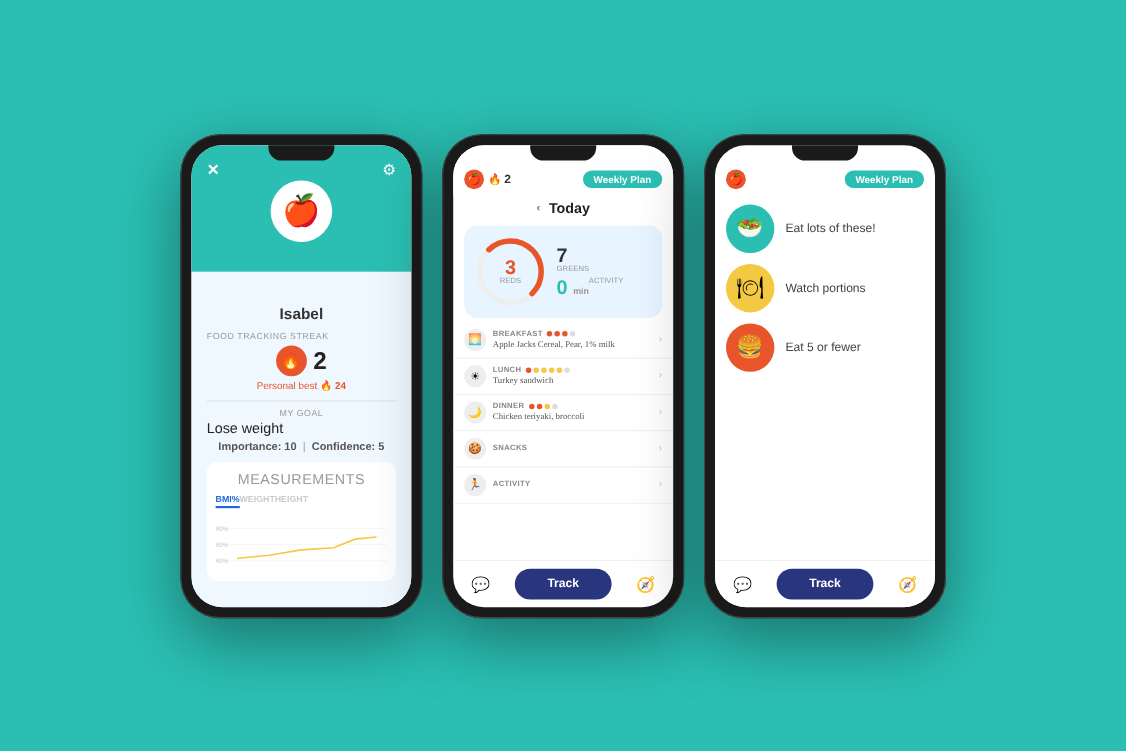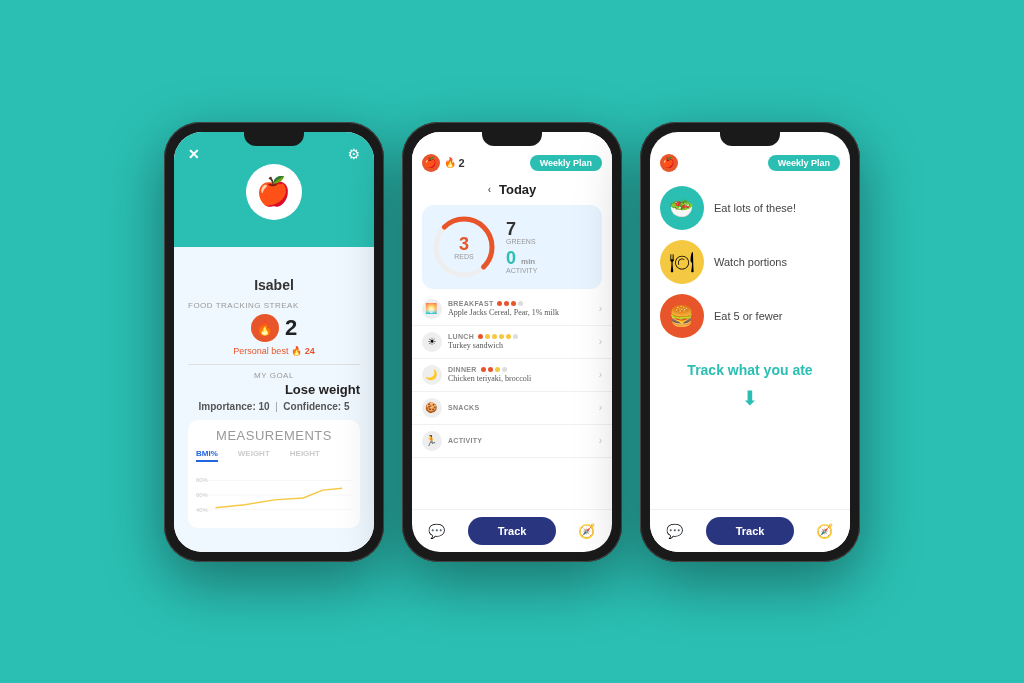--- a/index.html
+++ b/index.html
@@ -338,7 +338,7 @@
     }
     .activity-row {
       display: flex;
-      flex-direction: column;
+      flex-direction: row;
     }
     .activity-num {
       font-size: 18px;

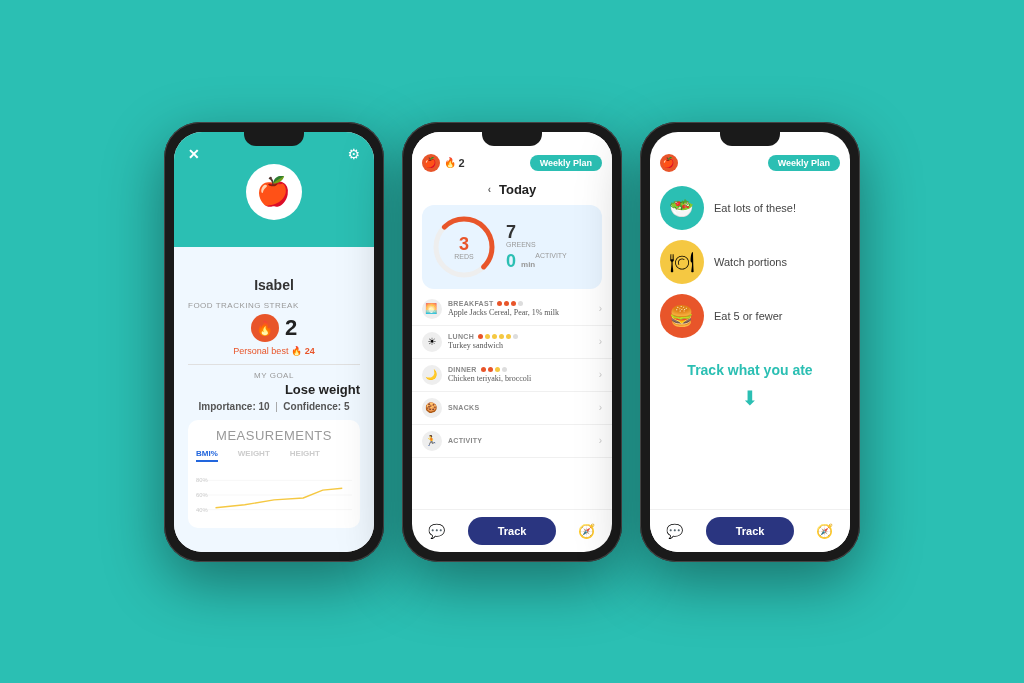--- a/index.html
+++ b/index.html
@@ -711,10 +711,6 @@
           <span class="guide-text">Eat 5 or fewer</span>
         </div>
       </div>
-      <div class="track-cta">
-        <div class="track-cta-title">Track what you ate</div>
-        <div class="down-arrow">⬇</div>
-      </div>
       <div class="phone3-bottom">
         <div class="bottom-icon-btn">💬</div>
         <button class="track-btn">Track</button>

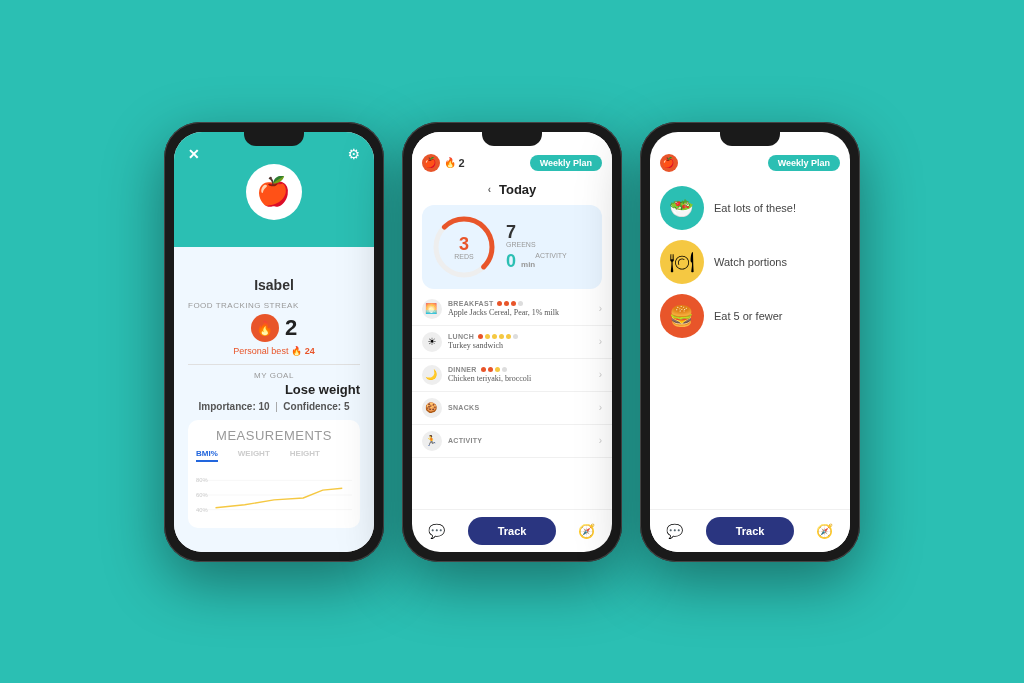--- a/index.html
+++ b/index.html
@@ -159,9 +159,9 @@
       margin-bottom: 2px;
     }
     .goal-title {
-      text-align: right;
+      text-align: left;
       font-size: 13px;
-      font-weight: 700;
+      font-weight: 400;
       color: #222;
       margin-bottom: 4px;
     }

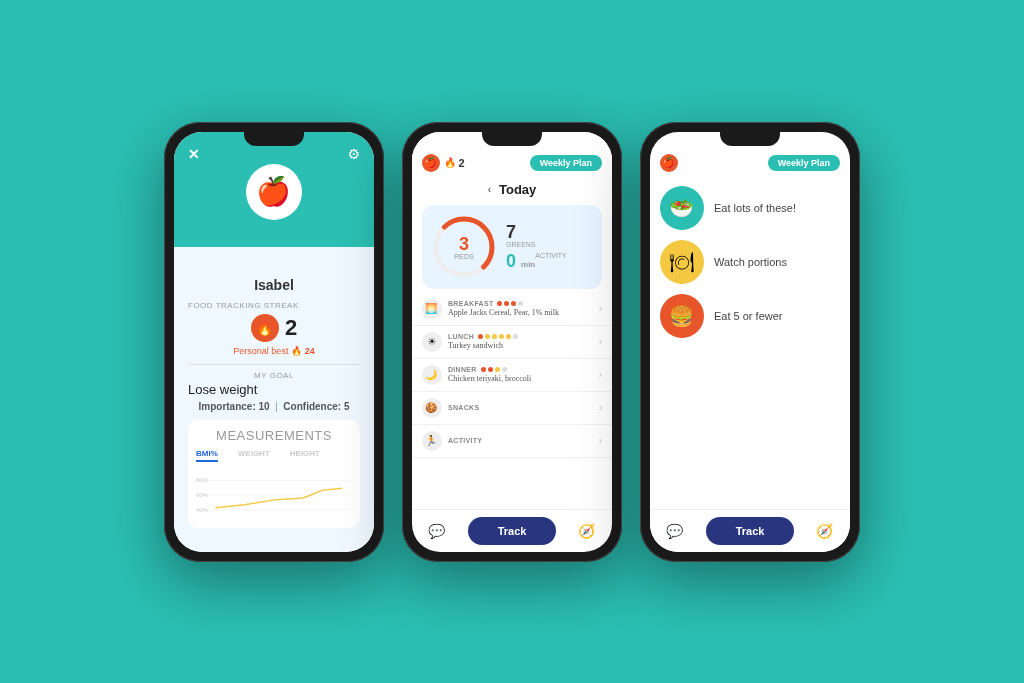--- a/index.html
+++ b/index.html
@@ -191,7 +191,7 @@
     }
     .measurements-tabs {
       display: flex;
-      gap: 20px;
+      gap: 0;
       margin-bottom: 8px;
     }
     .meas-tab {

